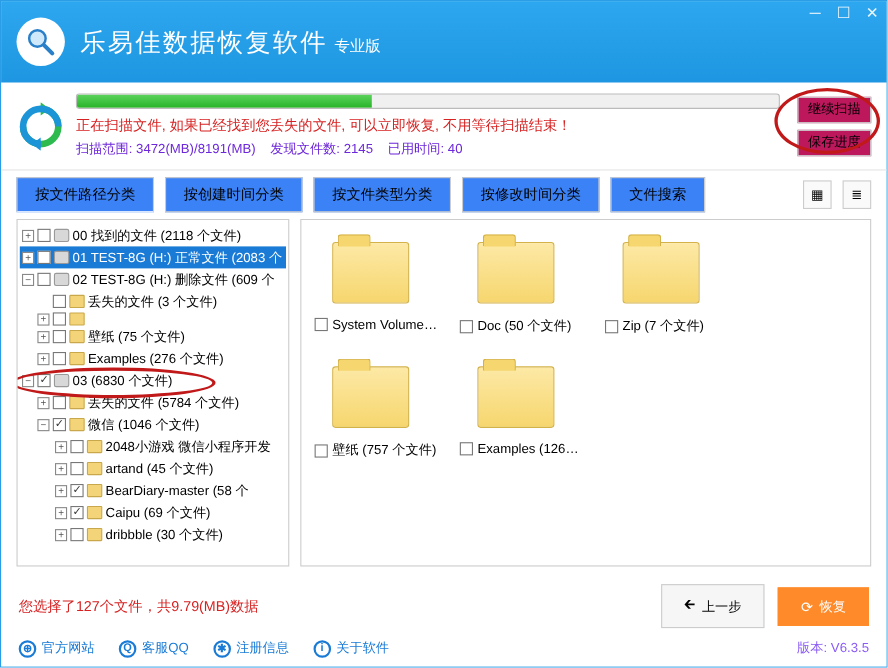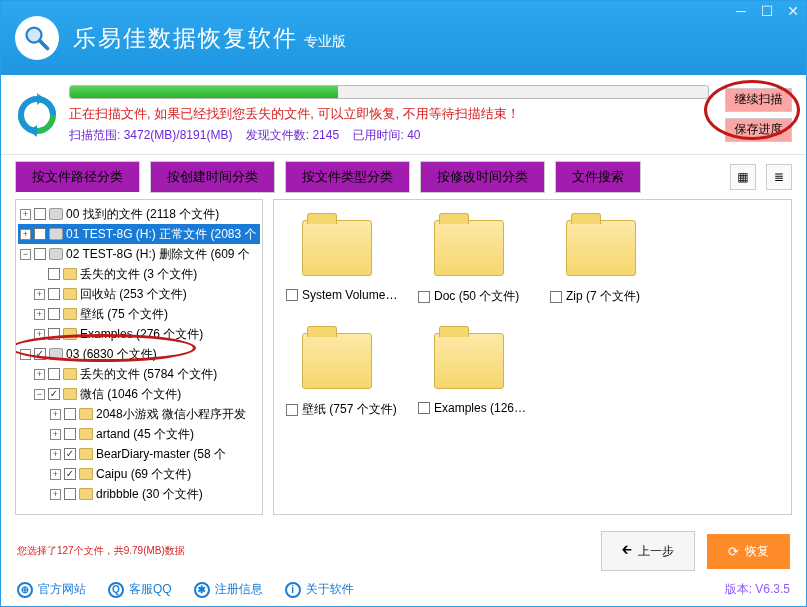--- a/index.html
+++ b/index.html
@@ -21,7 +21,7 @@
 .scanbar .scan-msg{color:#d62222;font-size:13px;margin-bottom:4px}
 .scanbar .scan-stats{font-size:12px;color:#6d28d9}
 .scan-btns{display:flex;flex-direction:column;gap:6px;position:relative}
-.scan-btns button{width:67px;height:24px;border:1px solid #ccc;background:#fca5a5;cursor:pointer;font-size:12px}
+.scan-btns button{width:67px;height:24px;border:1px solid #ccc;background:#be185d;cursor:pointer;font-size:12px}
 .scan-ring{position:absolute;right:-8px;top:-8px;width:96px;height:60px;border:3px solid #c11919;border-radius:50%;pointer-events:none}
 .progress-outer{width:640px;height:14px;border:1px solid #bbb;border-radius:3px;background:#f0f0f0;overflow:hidden;margin-bottom:6px}
 .progress-inner{height:100%;background:linear-gradient(#5dd35d,#28b428);width:42%}

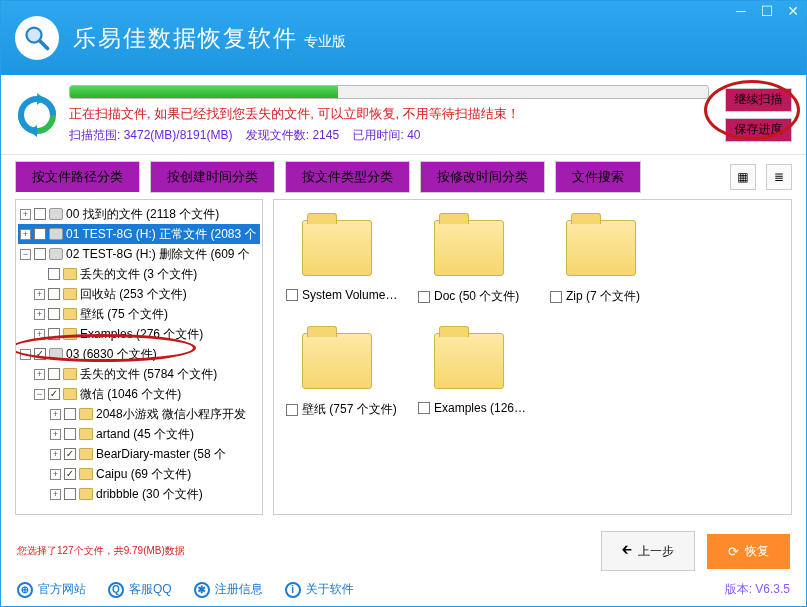--- a/index.html
+++ b/index.html
@@ -27,7 +27,7 @@
 .progress-inner{height:100%;background:linear-gradient(#5dd35d,#28b428);width:42%}
 
 .tabstrip{display:flex;align-items:center;padding:6px 14px;gap:10px}
-.tab{padding:6px 16px;border:1px solid #ccc;background:#a21caf;cursor:pointer;font-size:13px}
+.tab{padding:6px 16px;border:1px solid #ccc;background:#3b82f6;cursor:pointer;font-size:13px}
 .tab.active{border-bottom:1px solid #fff;position:relative;z-index:2}
 .tabstrip .sp{flex:1}
 .tabstrip .icon-btn{width:26px;height:26px;border:1px solid #ccc;background:#fafafa;display:flex;align-items:center;justify-content:center;cursor:pointer}

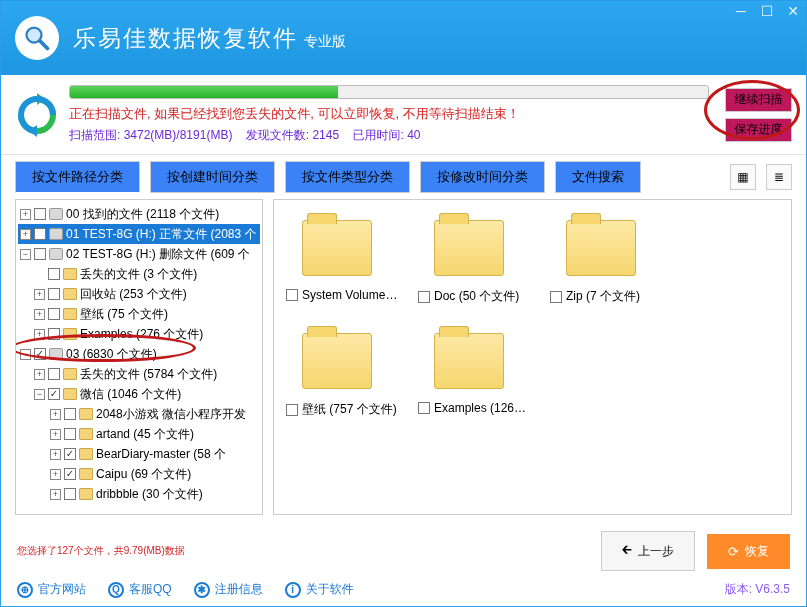--- a/index.html
+++ b/index.html
@@ -170,7 +170,6 @@
                   <span class="exp">+</span>
                   <span class="cb"></span>
                   <span class="fld"></span>
-                  <span>回收站   (253 个文件)</span>
                 </div>
               </li>
           <li>

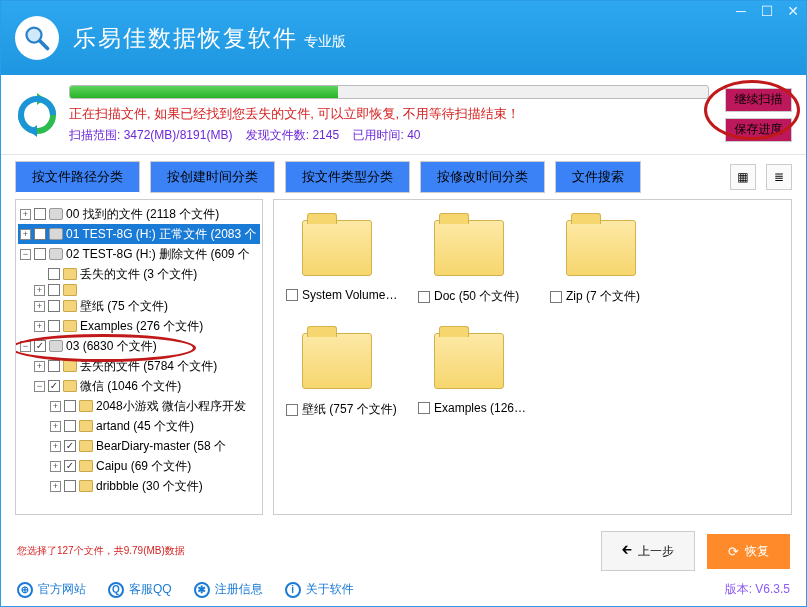--- a/index.html
+++ b/index.html
@@ -58,7 +58,7 @@
 .item .cap .txt{font-size:12px;overflow:hidden;text-overflow:ellipsis;white-space:nowrap}
 
 .footer{padding:8px 16px;display:flex;flex-direction:column;gap:10px}
-.sel-info{color:#d62222;font-size:10px}
+.sel-info{color:#d62222;font-size:13px}
 .foot-row{display:flex;align-items:center;gap:22px}
 .foot-link{display:flex;align-items:center;gap:5px;color:#1a7bd6;cursor:pointer;font-size:13px}
 .foot-link .ic{width:16px;height:16px;border:2px solid #1a7bd6;border-radius:50%;display:inline-flex;align-items:center;justify-content:center;font-size:10px;font-weight:bold}

